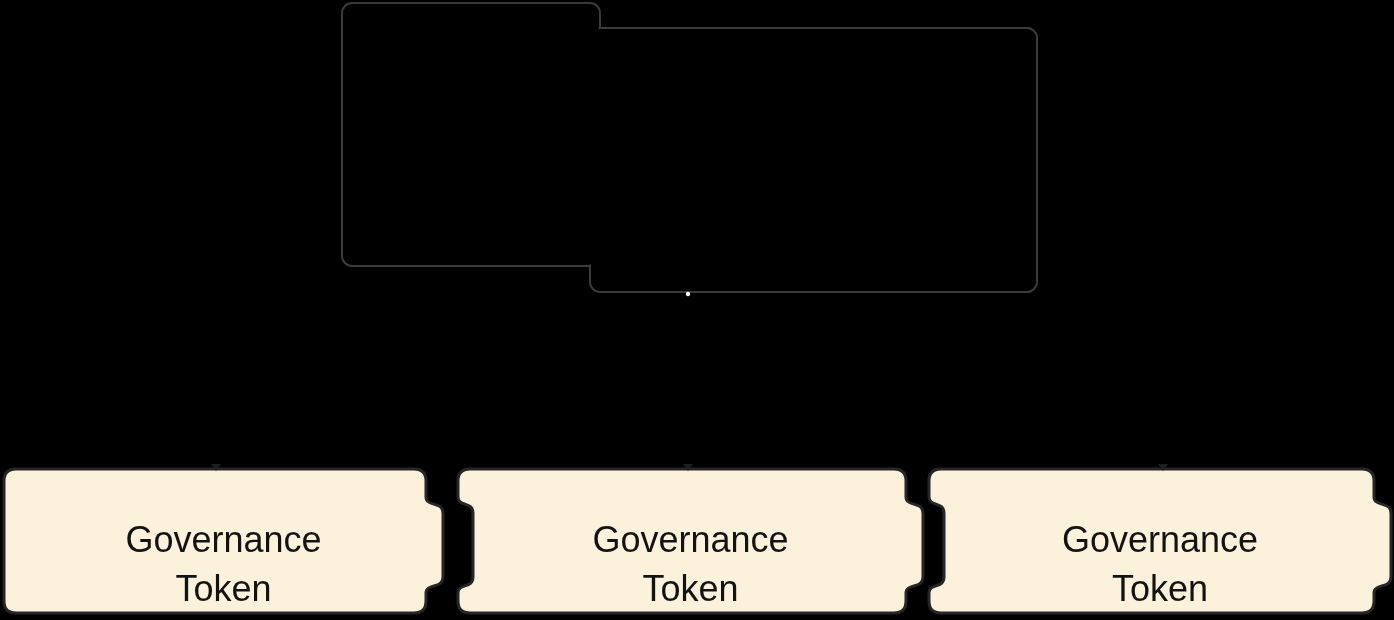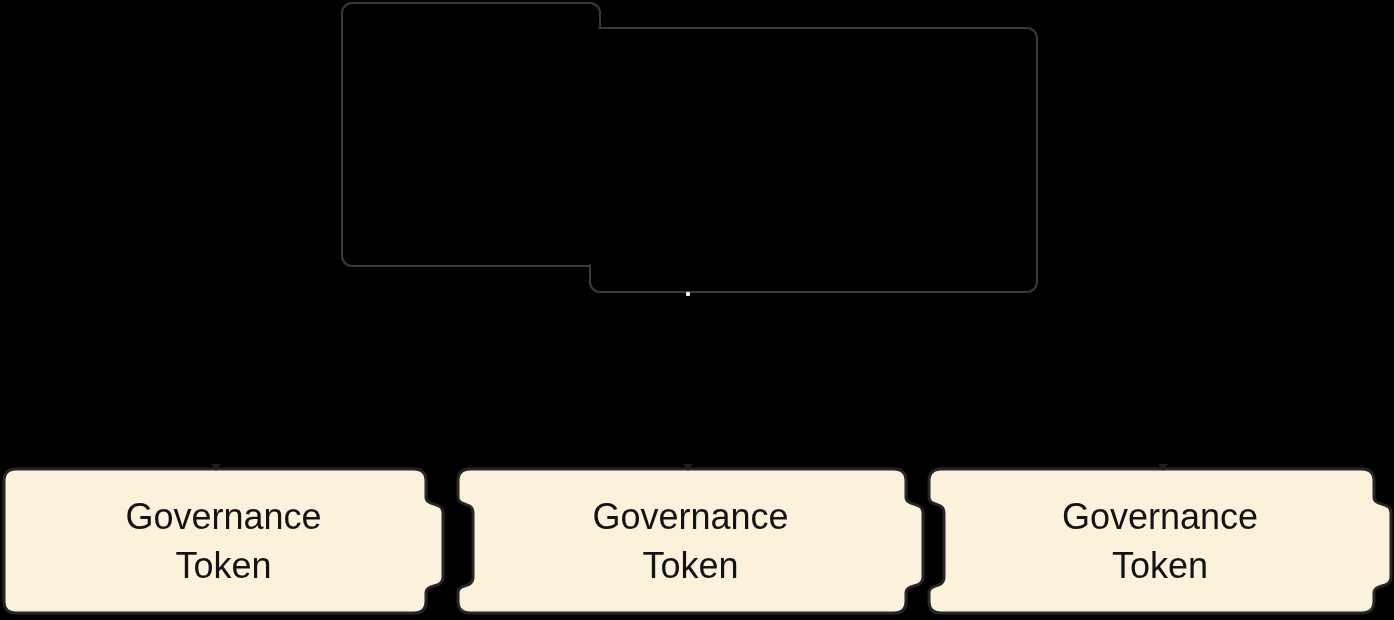--- a/index.html
+++ b/index.html
@@ -60,7 +60,7 @@
     top: 469px;
     height: 144px;
     display: flex;
-    align-items: center;
+    align-items: flex-end;
     justify-content: center;
     text-align: center;
     font-size: 36px;

